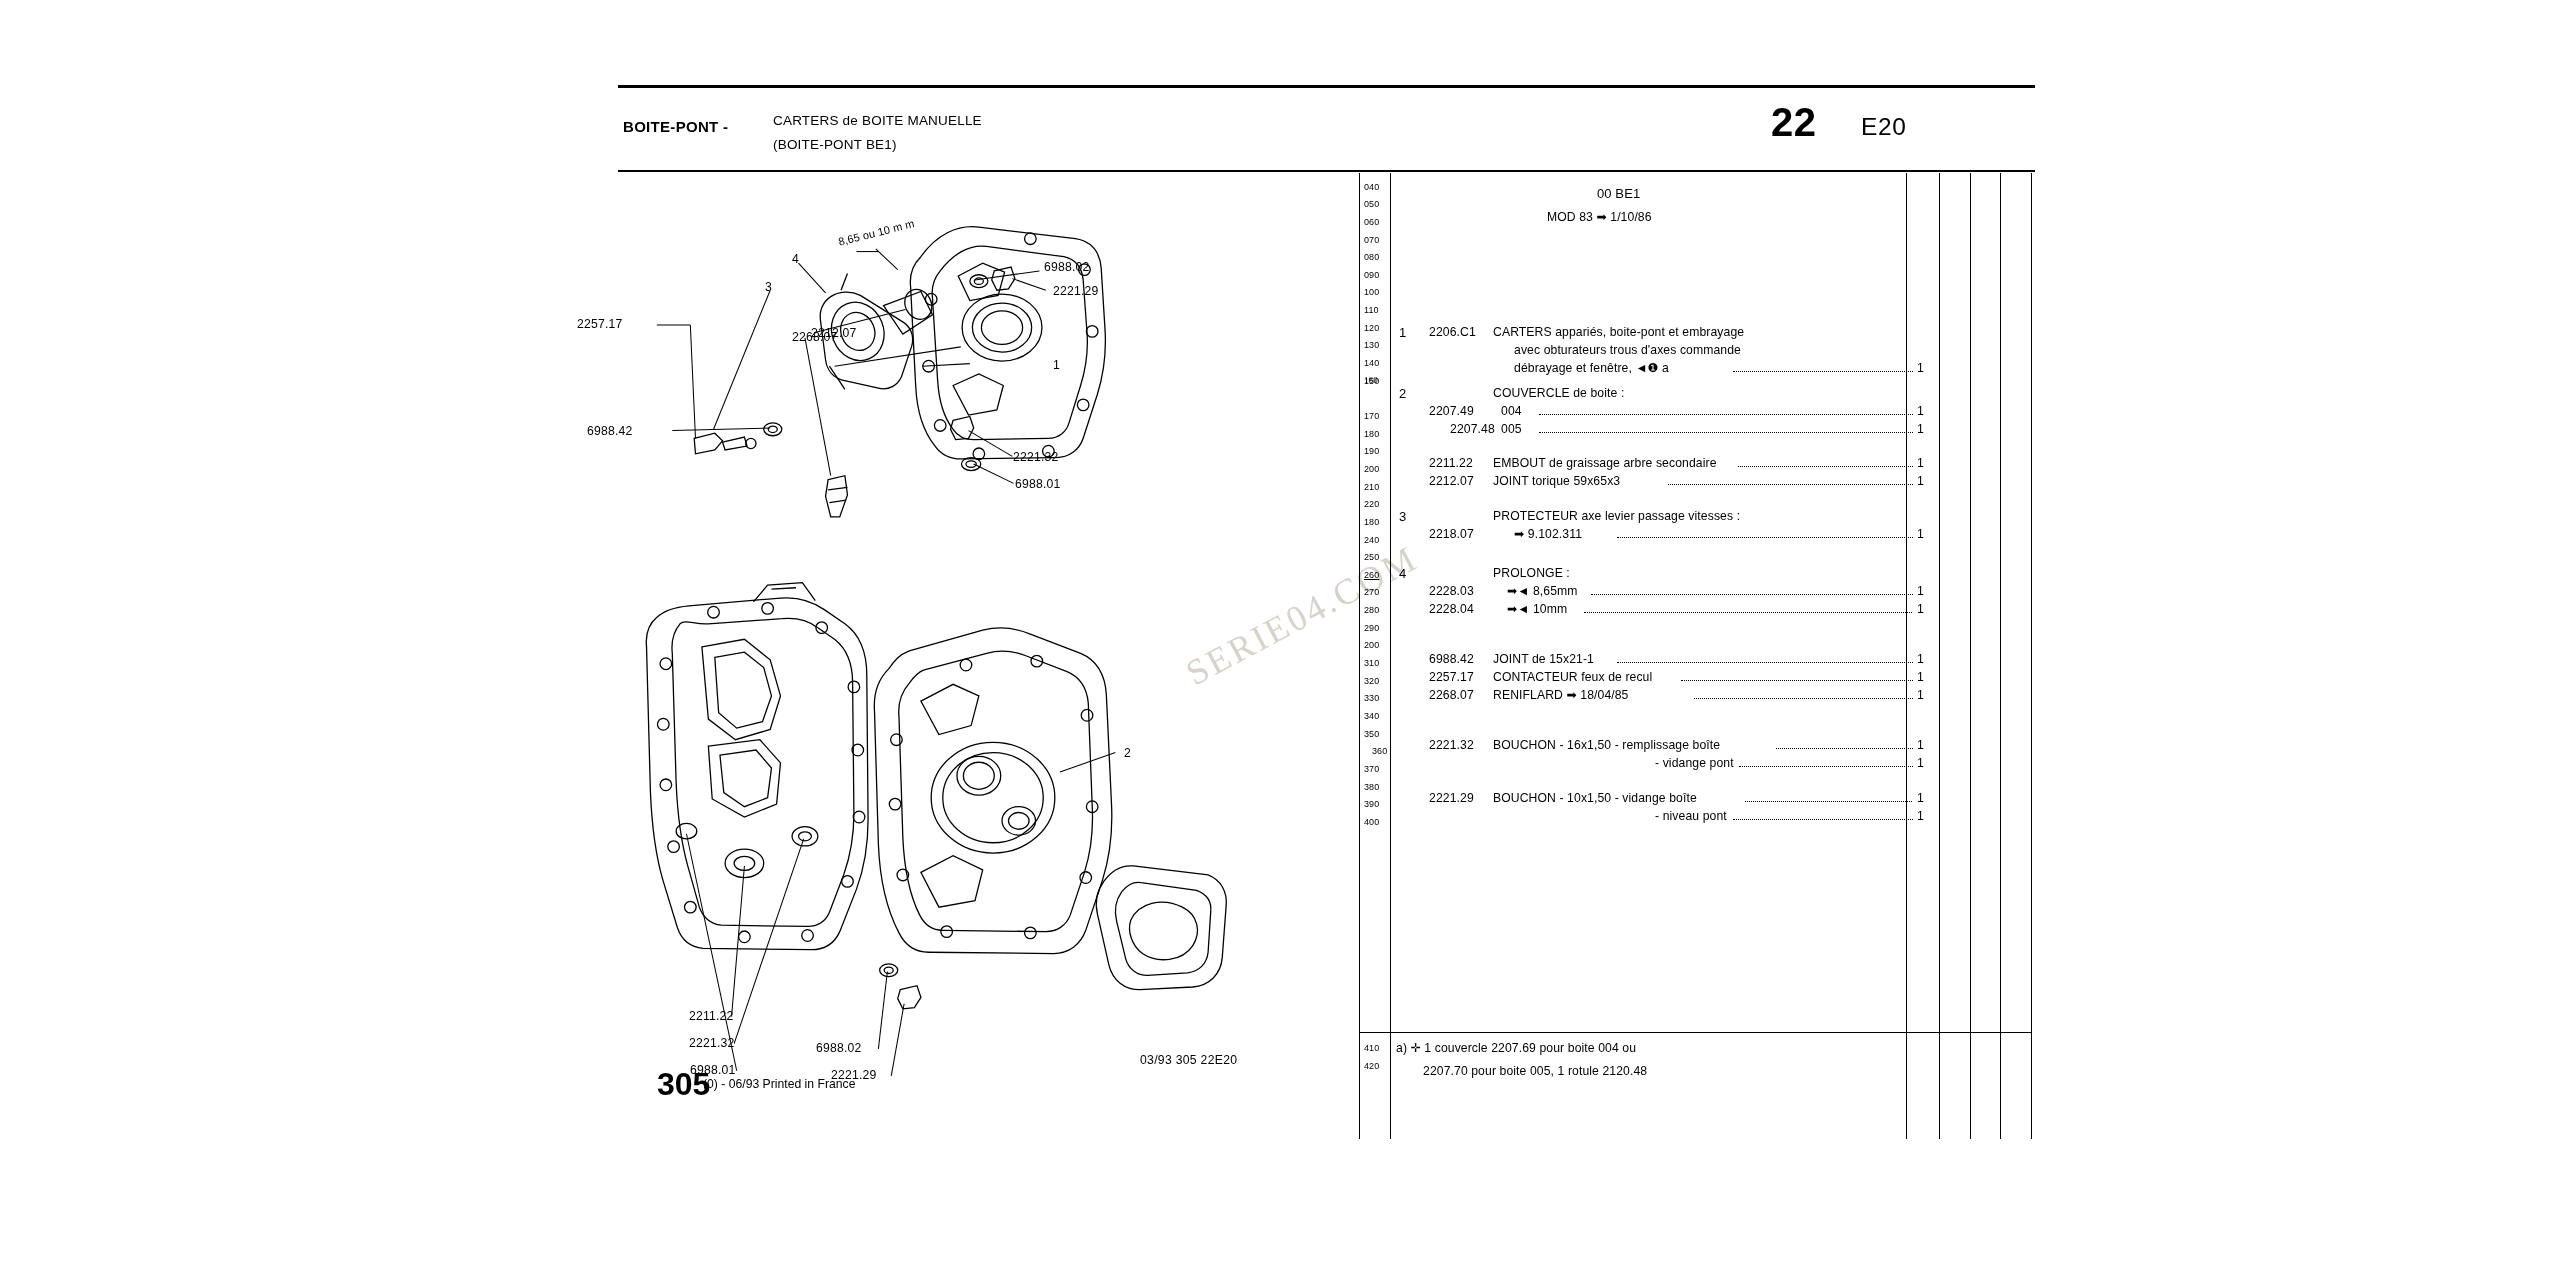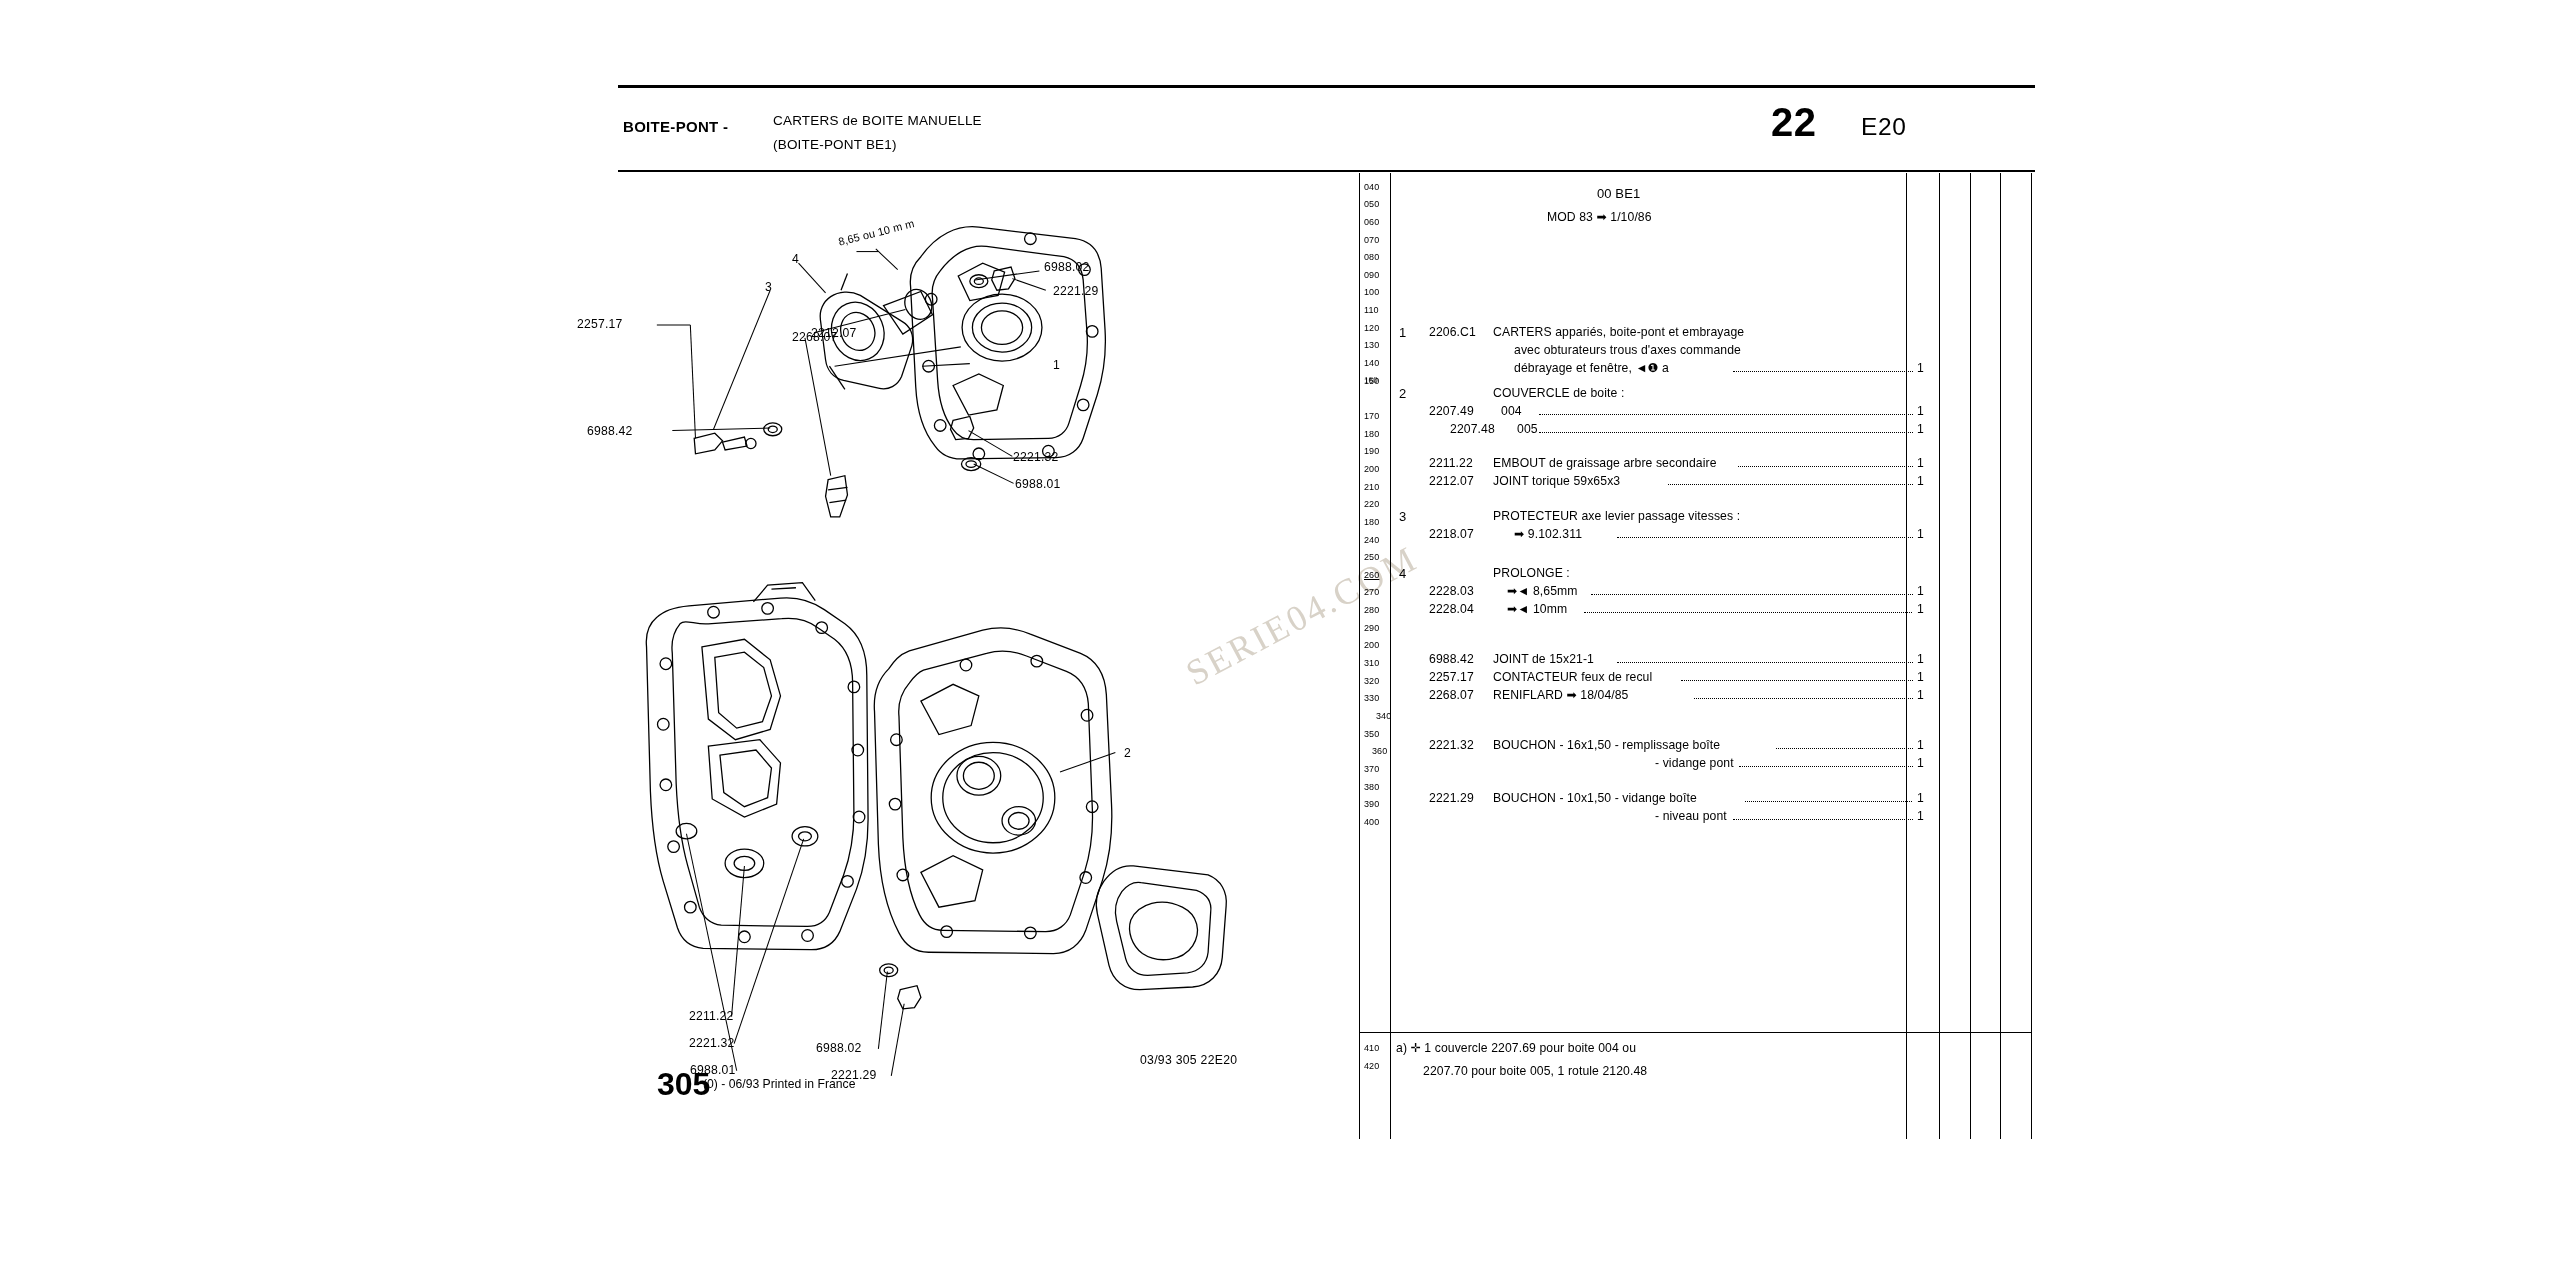--- a/index.html
+++ b/index.html
@@ -369,7 +369,7 @@
     <div class="qty" style="left:558px;top:231px;">1</div>
 
     <div class="txt" style="left:70px;top:249px;margin-left:21px;">2207.48</div>
-    <div class="txt" style="left:142px;top:249px;margin-left:16px;">005</div>
+    <div class="txt" style="left:142px;top:249px;">005</div>
     <div class="dot-line" style="left:180px;top:258px;width:374px;"></div>
     <div class="qty" style="left:558px;top:249px;">1</div>
 

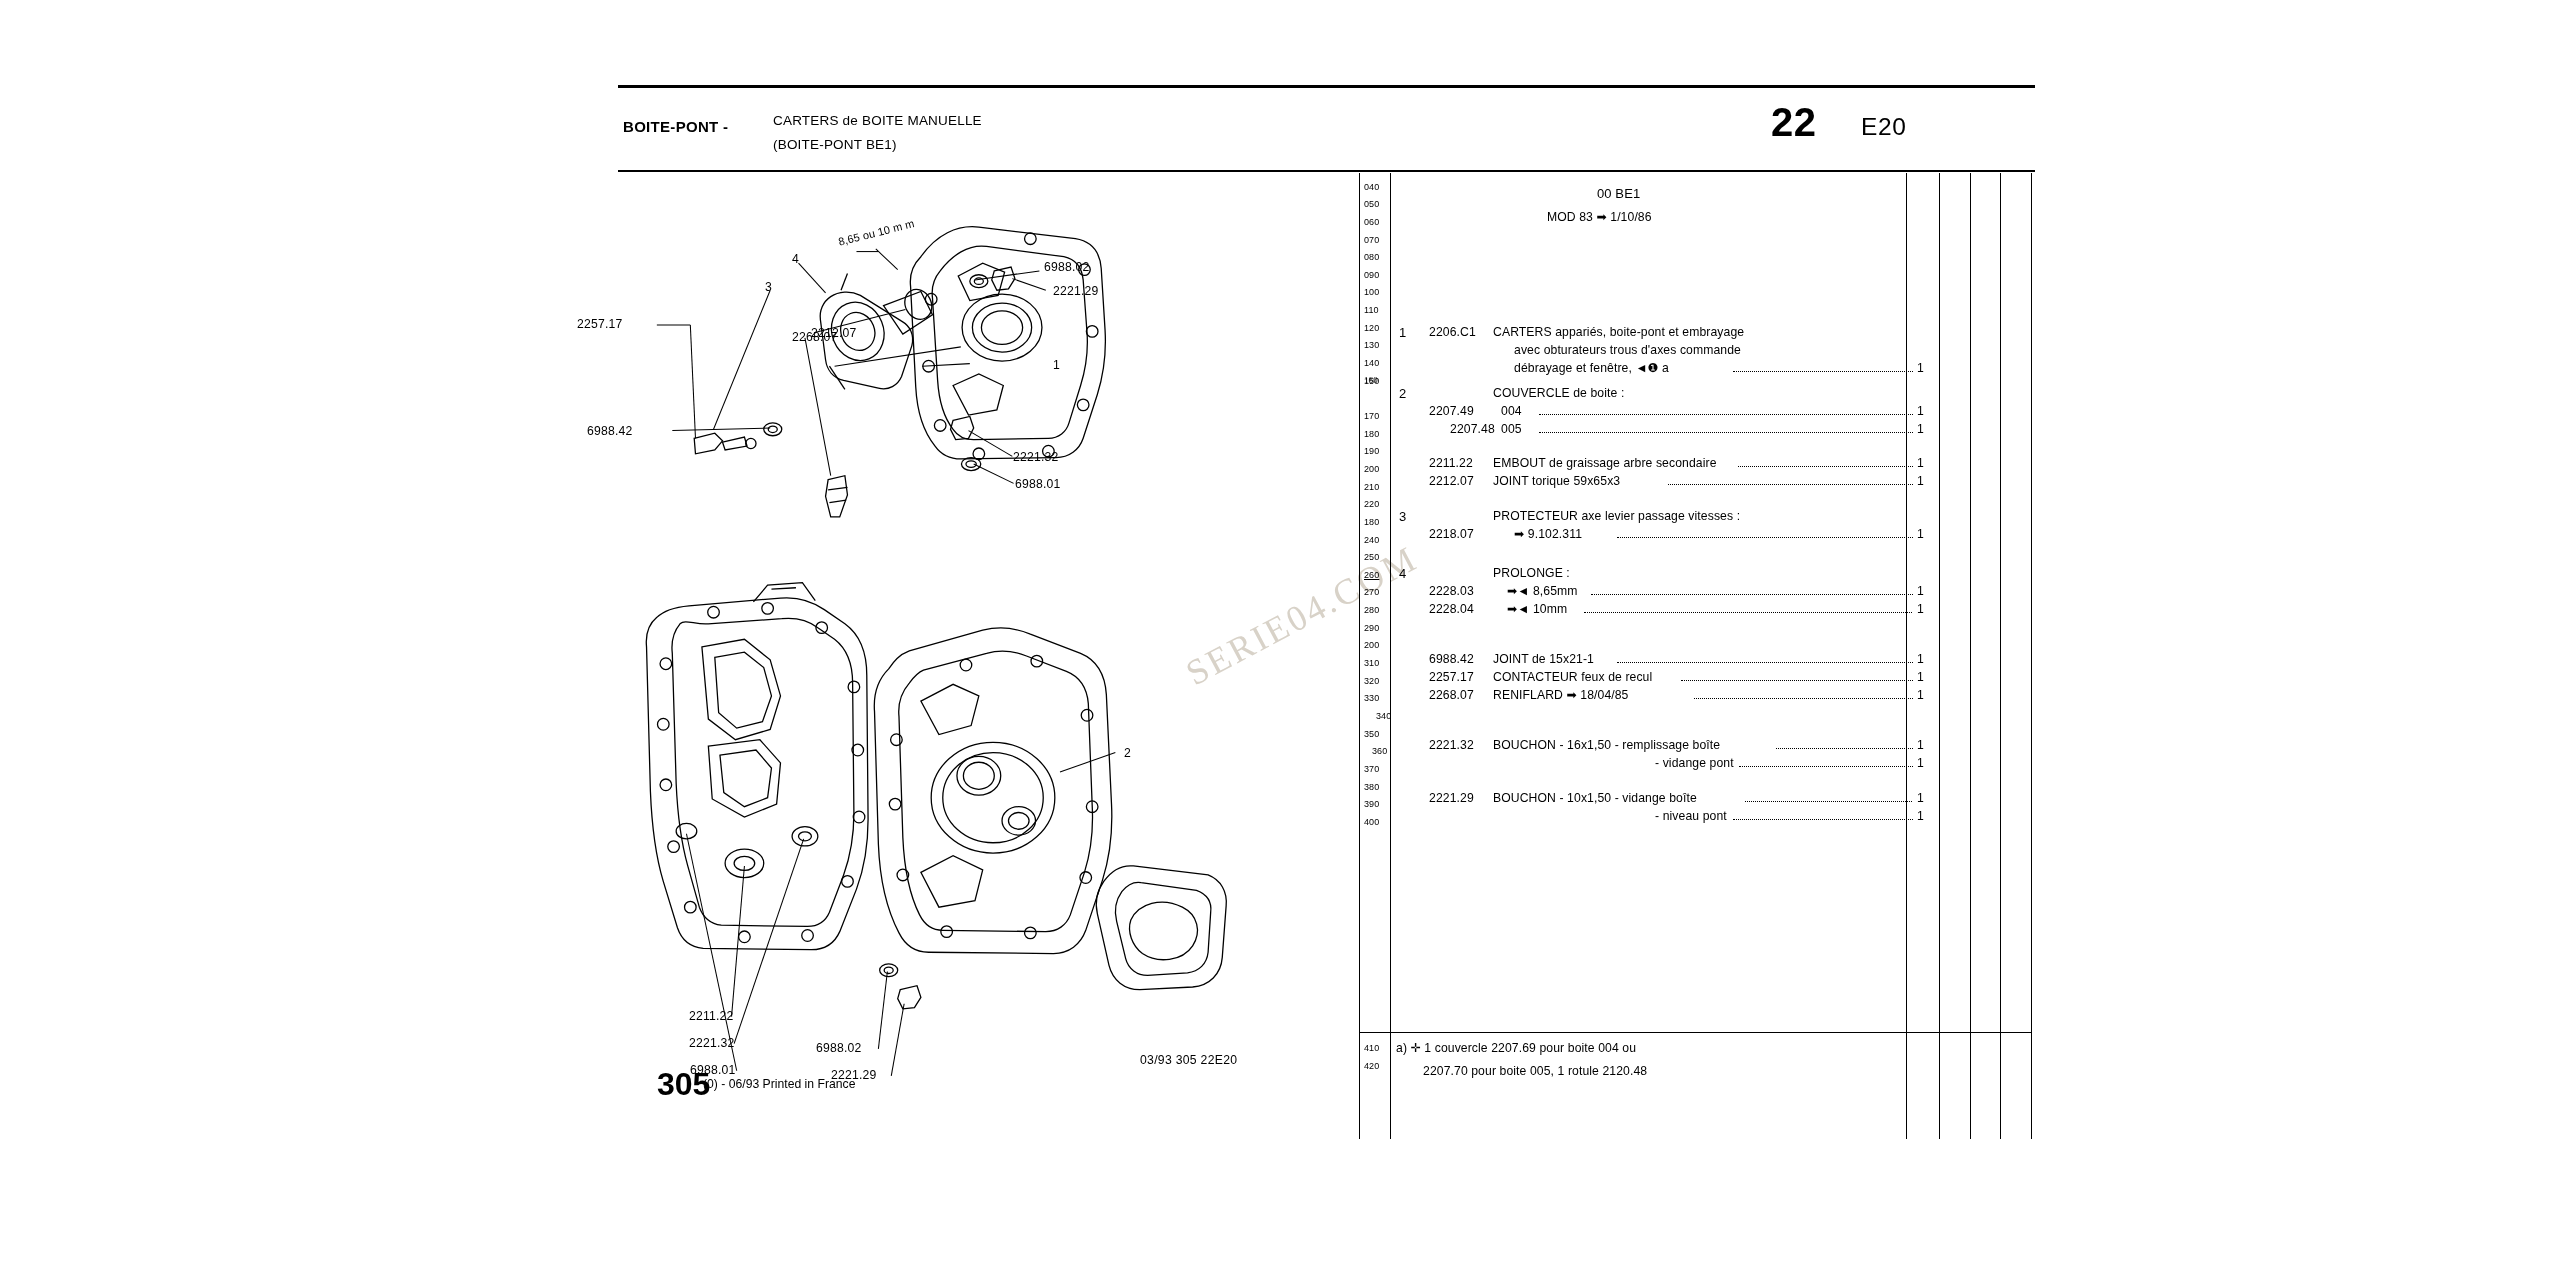--- a/index.html
+++ b/index.html
@@ -472,7 +472,7 @@
       <div class="rownum" style="top: 658px;">310</div>
       <div class="rownum" style="top: 676px;">320</div>
       <div class="rownum" style="top: 693px;">330</div>
-      <div class="rownum" style="top: 711px; margin-left: 12px;">340</div>
+      <div class="rownum" style="top: 711px;">340</div>
       <div class="rownum" style="top: 729px;">350</div>
       <div class="rownum" style="top: 746px; margin-left: 8px;">360</div>
       <div class="rownum" style="top: 764px;">370</div>

